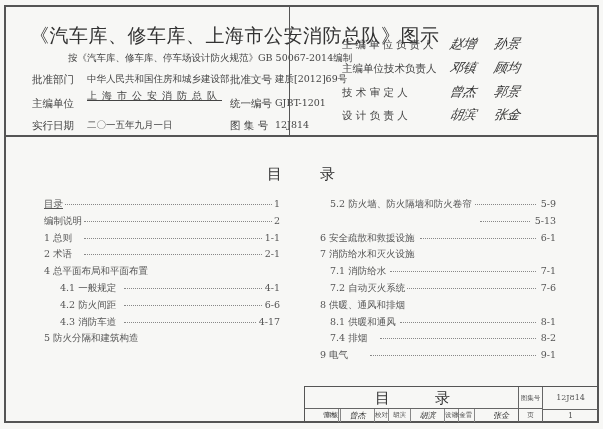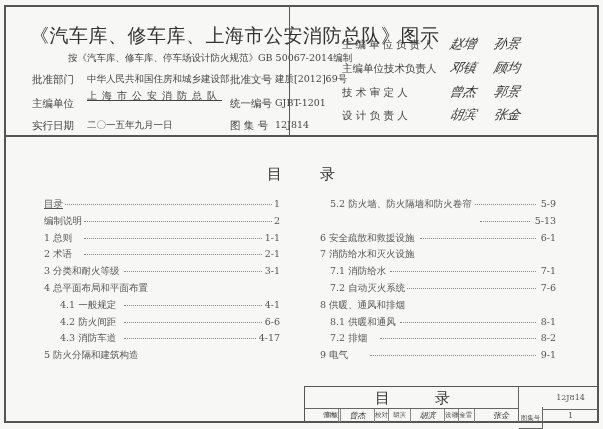--- a/index.html
+++ b/index.html
@@ -130,11 +130,6 @@
     <span class="pg">2-1</span>
   </div>
   <div class="toc-item">
-    <span class="lbl" style="left:0;">3  分类和耐火等级</span>
-    <span class="dots" style="left:80px; right:18px;"></span>
-    <span class="pg">3-1</span>
-  </div>
-  <div class="toc-item">
     <span class="lbl" style="left:0;">4  总平面布局和平面布置</span>
   </div>
   <div class="toc-item">

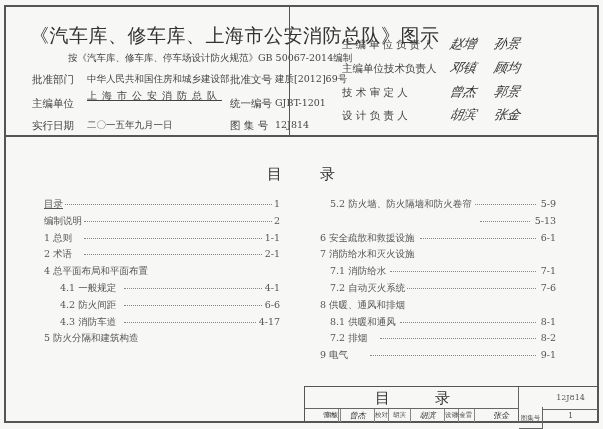--- a/index.html
+++ b/index.html
@@ -189,7 +189,7 @@
     <span class="pg">8-1</span>
   </div>
   <div class="toc-item">
-    <span class="lbl" style="left:10px;">7.2 排烟</span>
+    <span class="lbl" style="left:10px;">7.4 排烟</span>
     <span class="dots" style="left:60px; right:20px;"></span>
     <span class="pg">8-2</span>
   </div>

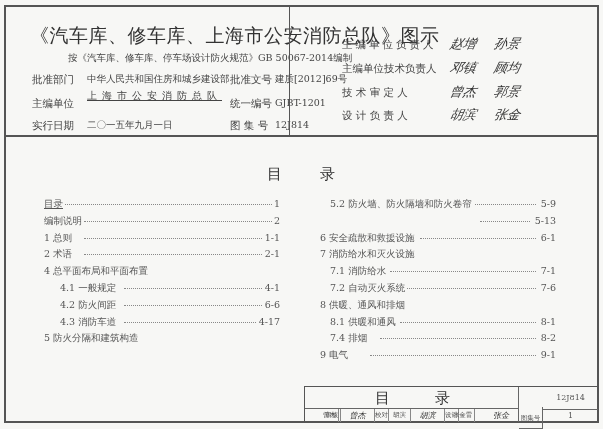--- a/index.html
+++ b/index.html
@@ -44,7 +44,7 @@
   .tb-cell { position: absolute; top: 0; height: 13px; line-height: 13px; border-right: 1px solid #888; box-sizing: border-box; text-align: center; }
   .tb-sig { font-style: italic; font-size: 8px; color: #333; }
   .tb-right-label { position: absolute; left: 214px; width: 24px; font-size: 6.5px; color: #555; text-align: center;
-                    border-right: 1px solid #666; box-sizing: border-box; margin-top: 20px; }
+                    border-right: 1px solid #666; box-sizing: border-box; }
   .tb-right-val { position: absolute; left: 238px; width: 55px; font-size: 8px; color: #555; text-align: center; }
 </style>
 </head>

